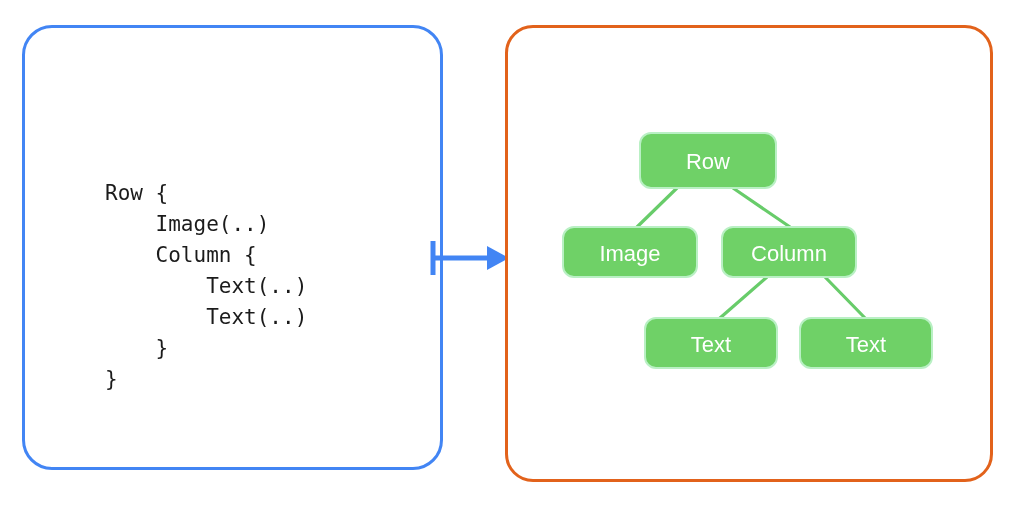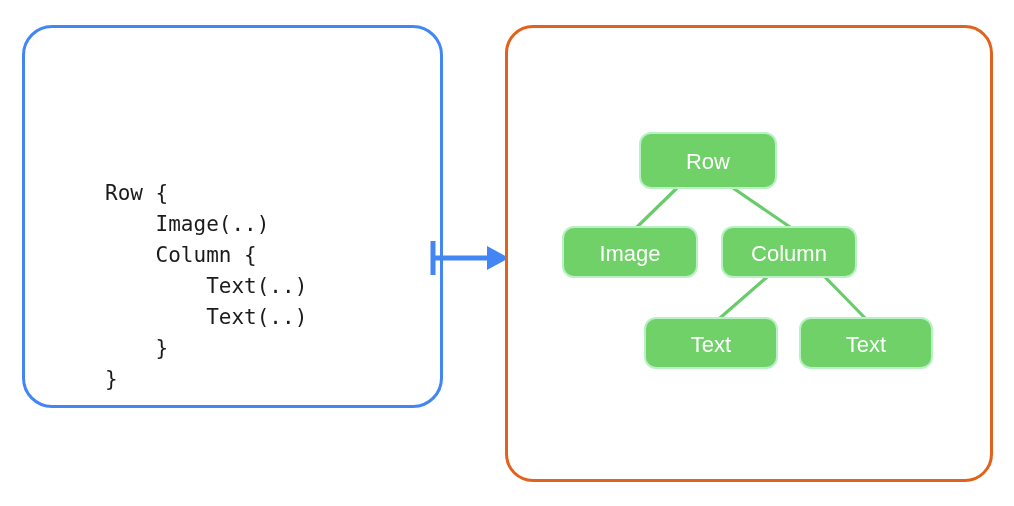--- a/index.html
+++ b/index.html
@@ -32,7 +32,7 @@
     left: 22px;
     top: 25px;
     width: 421px;
-    height: 383px;
+    height: 445px;
     border: 3px solid #4285f4;
     border-radius: 30px;
   }

